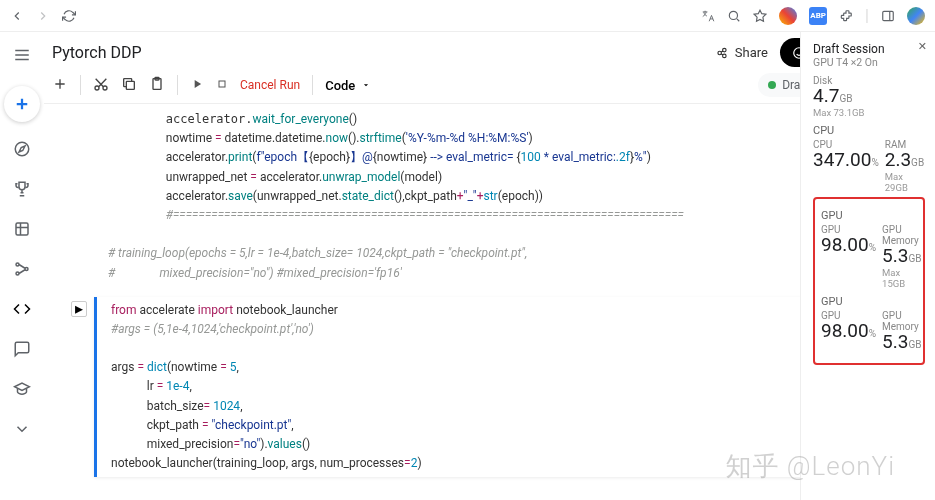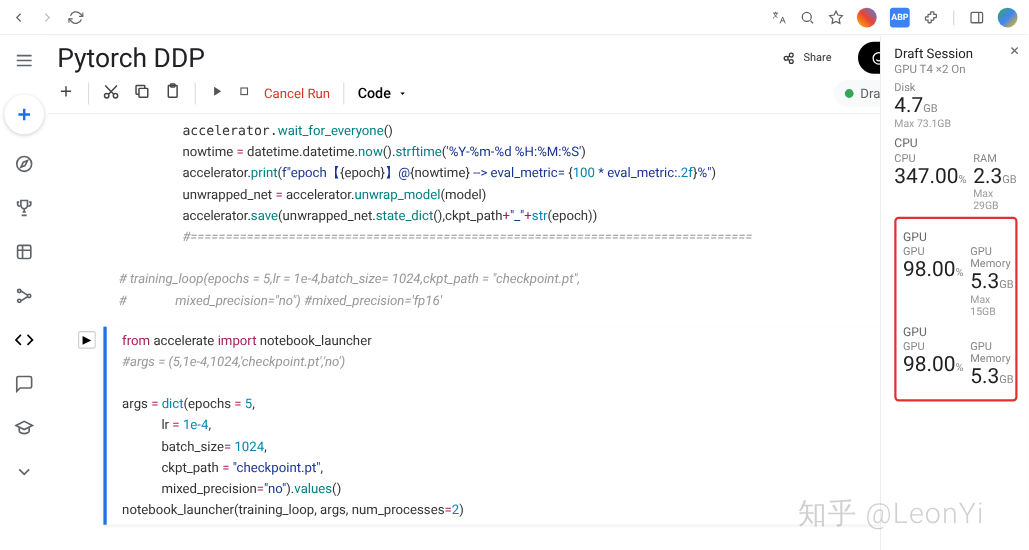--- a/index.html
+++ b/index.html
@@ -22,7 +22,7 @@
 
 .main { flex: 1; display: flex; flex-direction: column; min-width: 0; }
 .title-row { display: flex; align-items: center; padding: 6px 8px 0; }
-.title-row h1 { font-size: 24px; font-weight: 400; color: #202124; }
+.title-row h1 { font-size: 16px; font-weight: 400; color: #202124; }
 .title-row .spacer { flex: 1; }
 .share-btn { display: flex; align-items: center; gap: 6px; font-size: 10px; color: #333; margin-right: 24px; text-align: center; }
 .save-btn { background: #000; color: #fff; border-radius: 18px 0 0 18px; padding: 7px 12px; font-size: 13px; display: flex; align-items: center; gap: 6px; }

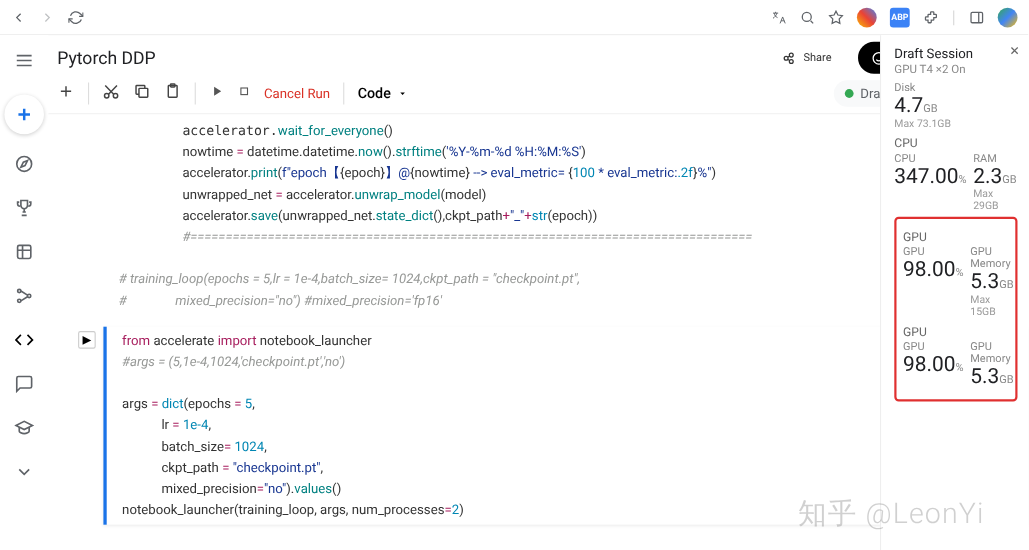--- a/index.html
+++ b/index.html
@@ -24,7 +24,7 @@
 .title-row { display: flex; align-items: center; padding: 6px 8px 0; }
 .title-row h1 { font-size: 16px; font-weight: 400; color: #202124; }
 .title-row .spacer { flex: 1; }
-.share-btn { display: flex; align-items: center; gap: 6px; font-size: 10px; color: #333; margin-right: 24px; text-align: center; }
+.share-btn { display: flex; align-items: center; gap: 6px; font-size: 13px; color: #333; margin-right: 12px; text-align: center; }
 .save-btn { background: #000; color: #fff; border-radius: 18px 0 0 18px; padding: 7px 12px; font-size: 13px; display: flex; align-items: center; gap: 6px; }
 .save-count { background: #000; color: #fff; border-radius: 0 18px 18px 0; padding: 7px 10px; font-size: 13px; border-left: 1px solid #444; }
 

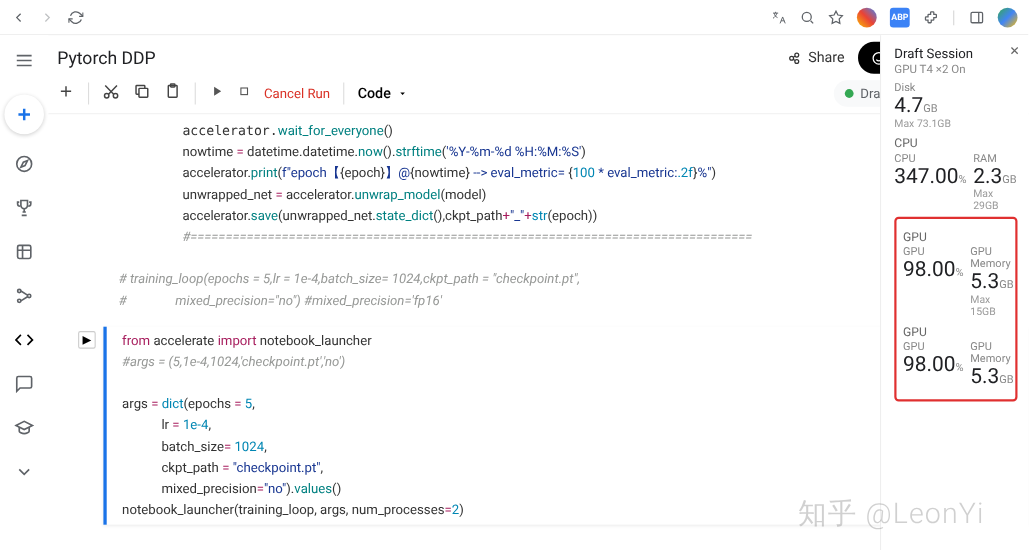--- a/index.html
+++ b/index.html
@@ -252,7 +252,7 @@
 <div class="code-block"><span class="k-red">from</span><span> accelerate </span><span class="k-red">import</span><span> notebook_launcher</span>
 <span class="k-gray">#args = (5,1e-4,1024,'checkpoint.pt','no')</span>
 
-<span>args </span><span class="k-red">=</span><span> </span><span class="k-blue">dict</span><span>(epochs </span><span class="k-red">=</span><span> </span><span class="k-num">5</span><span>,</span>
+<span>args </span><span class="k-red">=</span><span> </span><span class="k-blue">dict</span><span>(nowtime </span><span class="k-red">=</span><span> </span><span class="k-num">5</span><span>,</span>
 <span>            lr </span><span class="k-red">=</span><span> </span><span class="k-num">1e-4</span><span>,</span>
 <span>            batch_size</span><span class="k-red">=</span><span> </span><span class="k-num">1024</span><span>,</span>
 <span>            ckpt_path </span><span class="k-red">=</span><span> </span><span class="k-green">"checkpoint.pt"</span><span>,</span>

